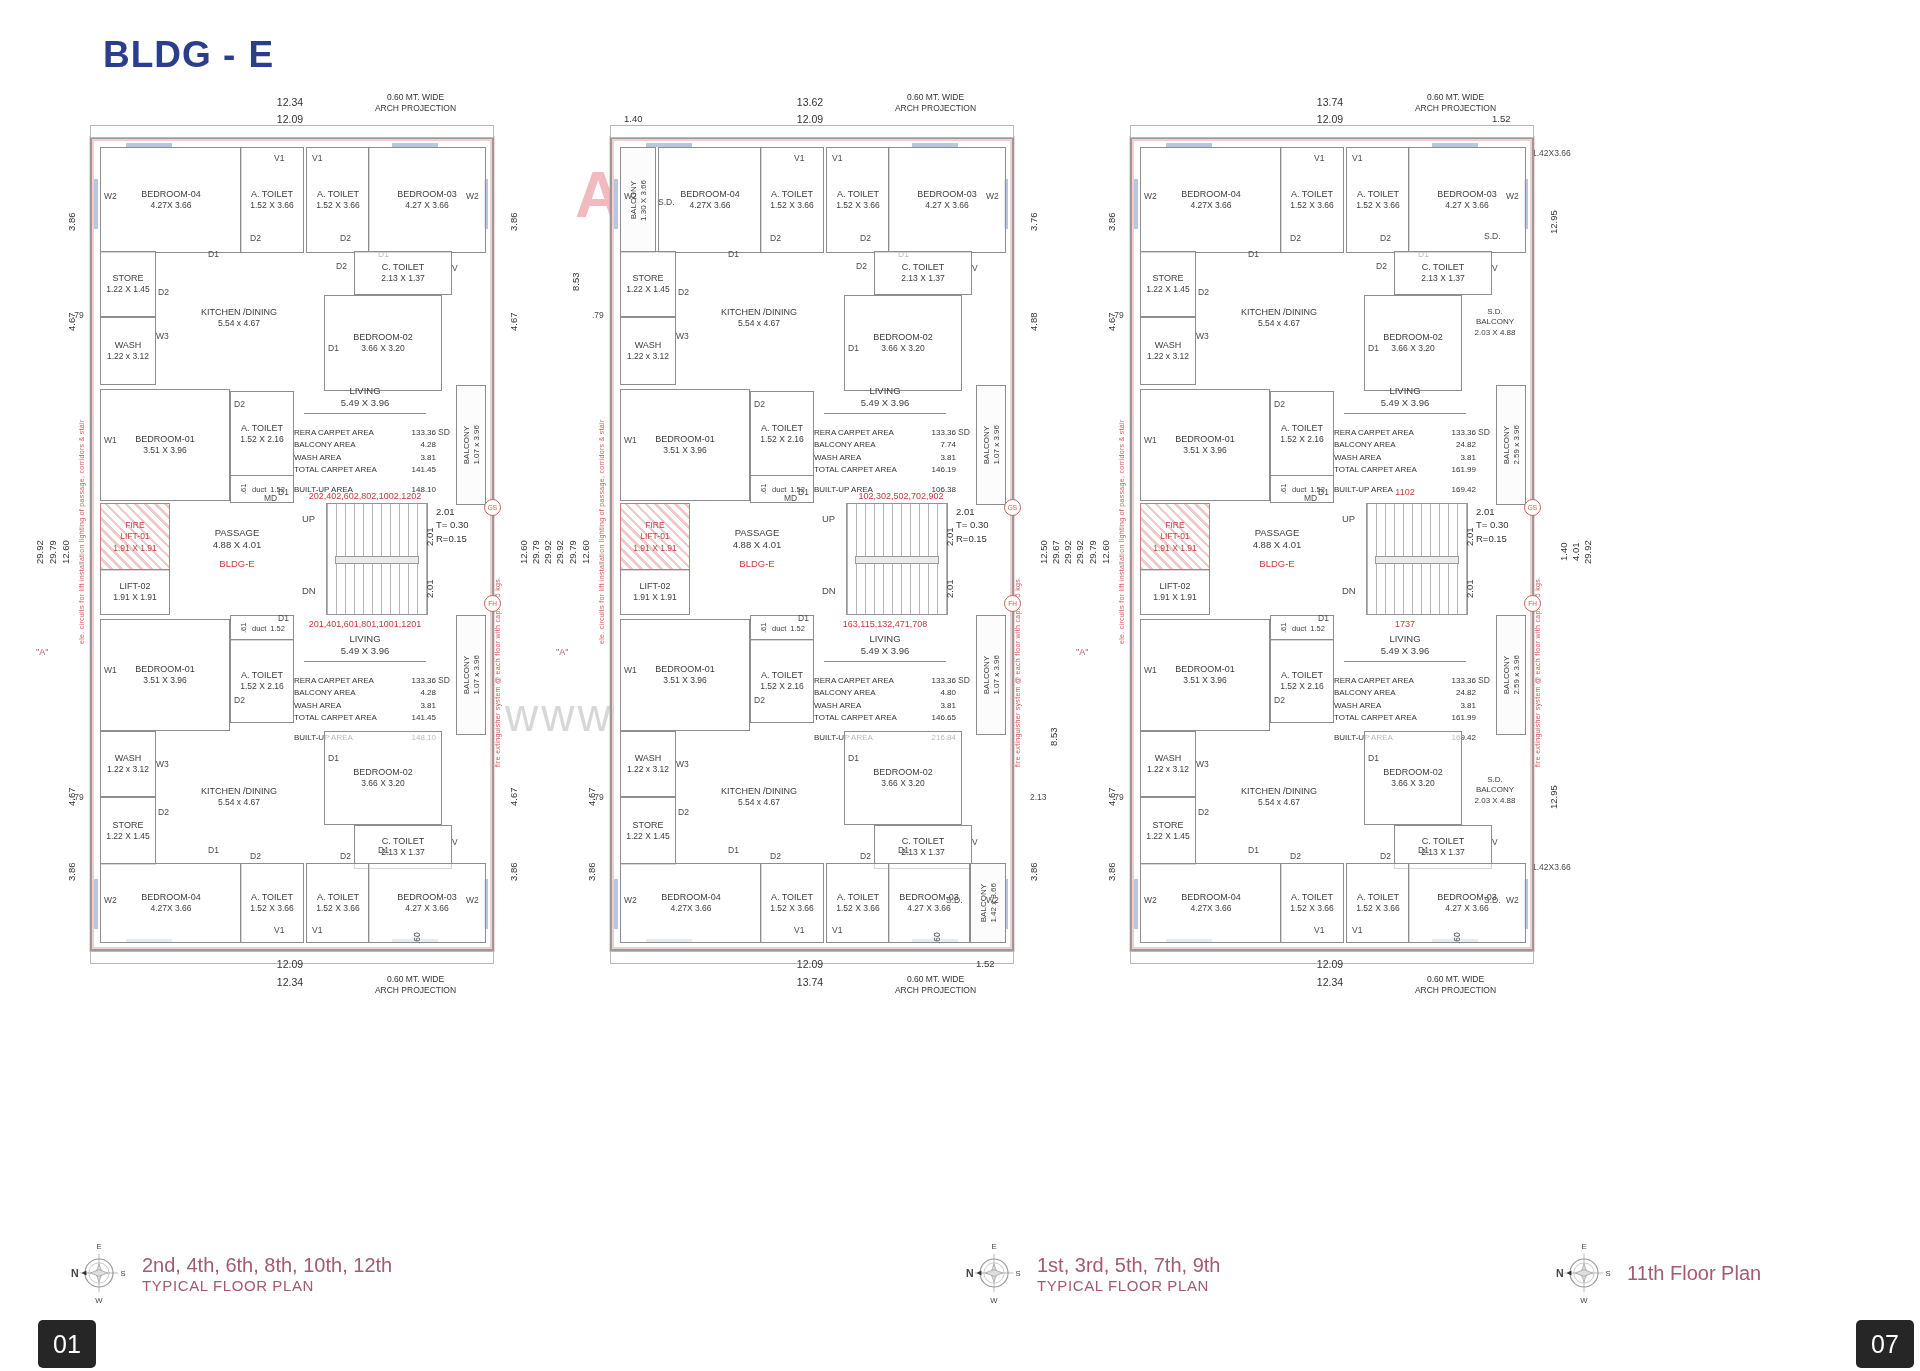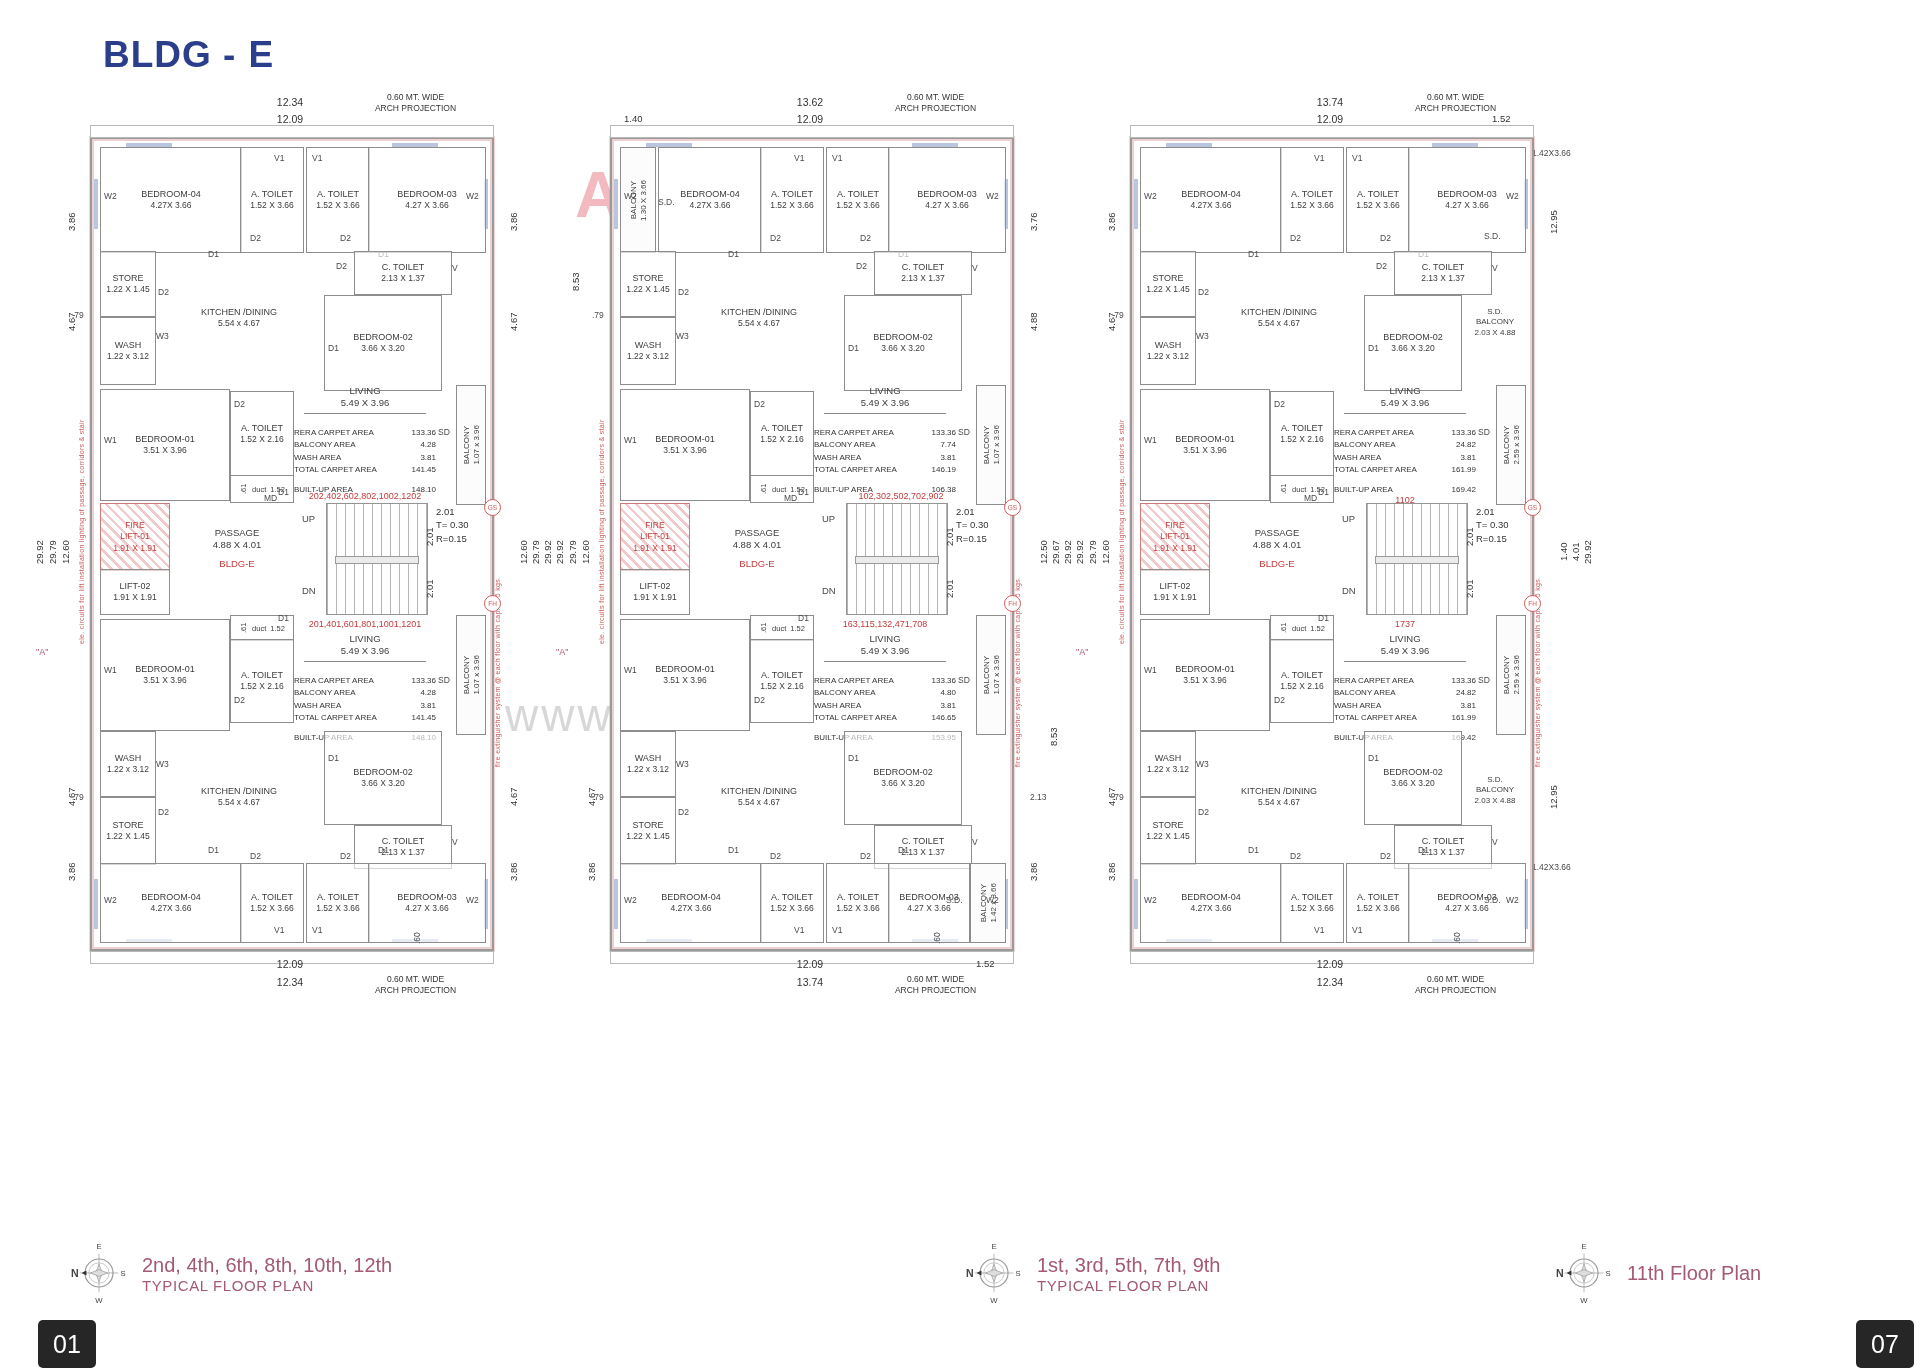--- a/index.html
+++ b/index.html
@@ -878,7 +878,7 @@
             <span>169.42</span>
           </div>
     </div>
-    <div class="units ab" style="left:202px;top:356px;width:142px">1102</div>
+    <div class="units ab" style="left:202px;top:348px;width:142px">1102</div>
     <span class="ab lb" style="left:346px;top:288px">SD</span>
     <div class="balc ab" style="left:364px;top:246px;width:28px;height:118px">
       <span>BALCONY</span>

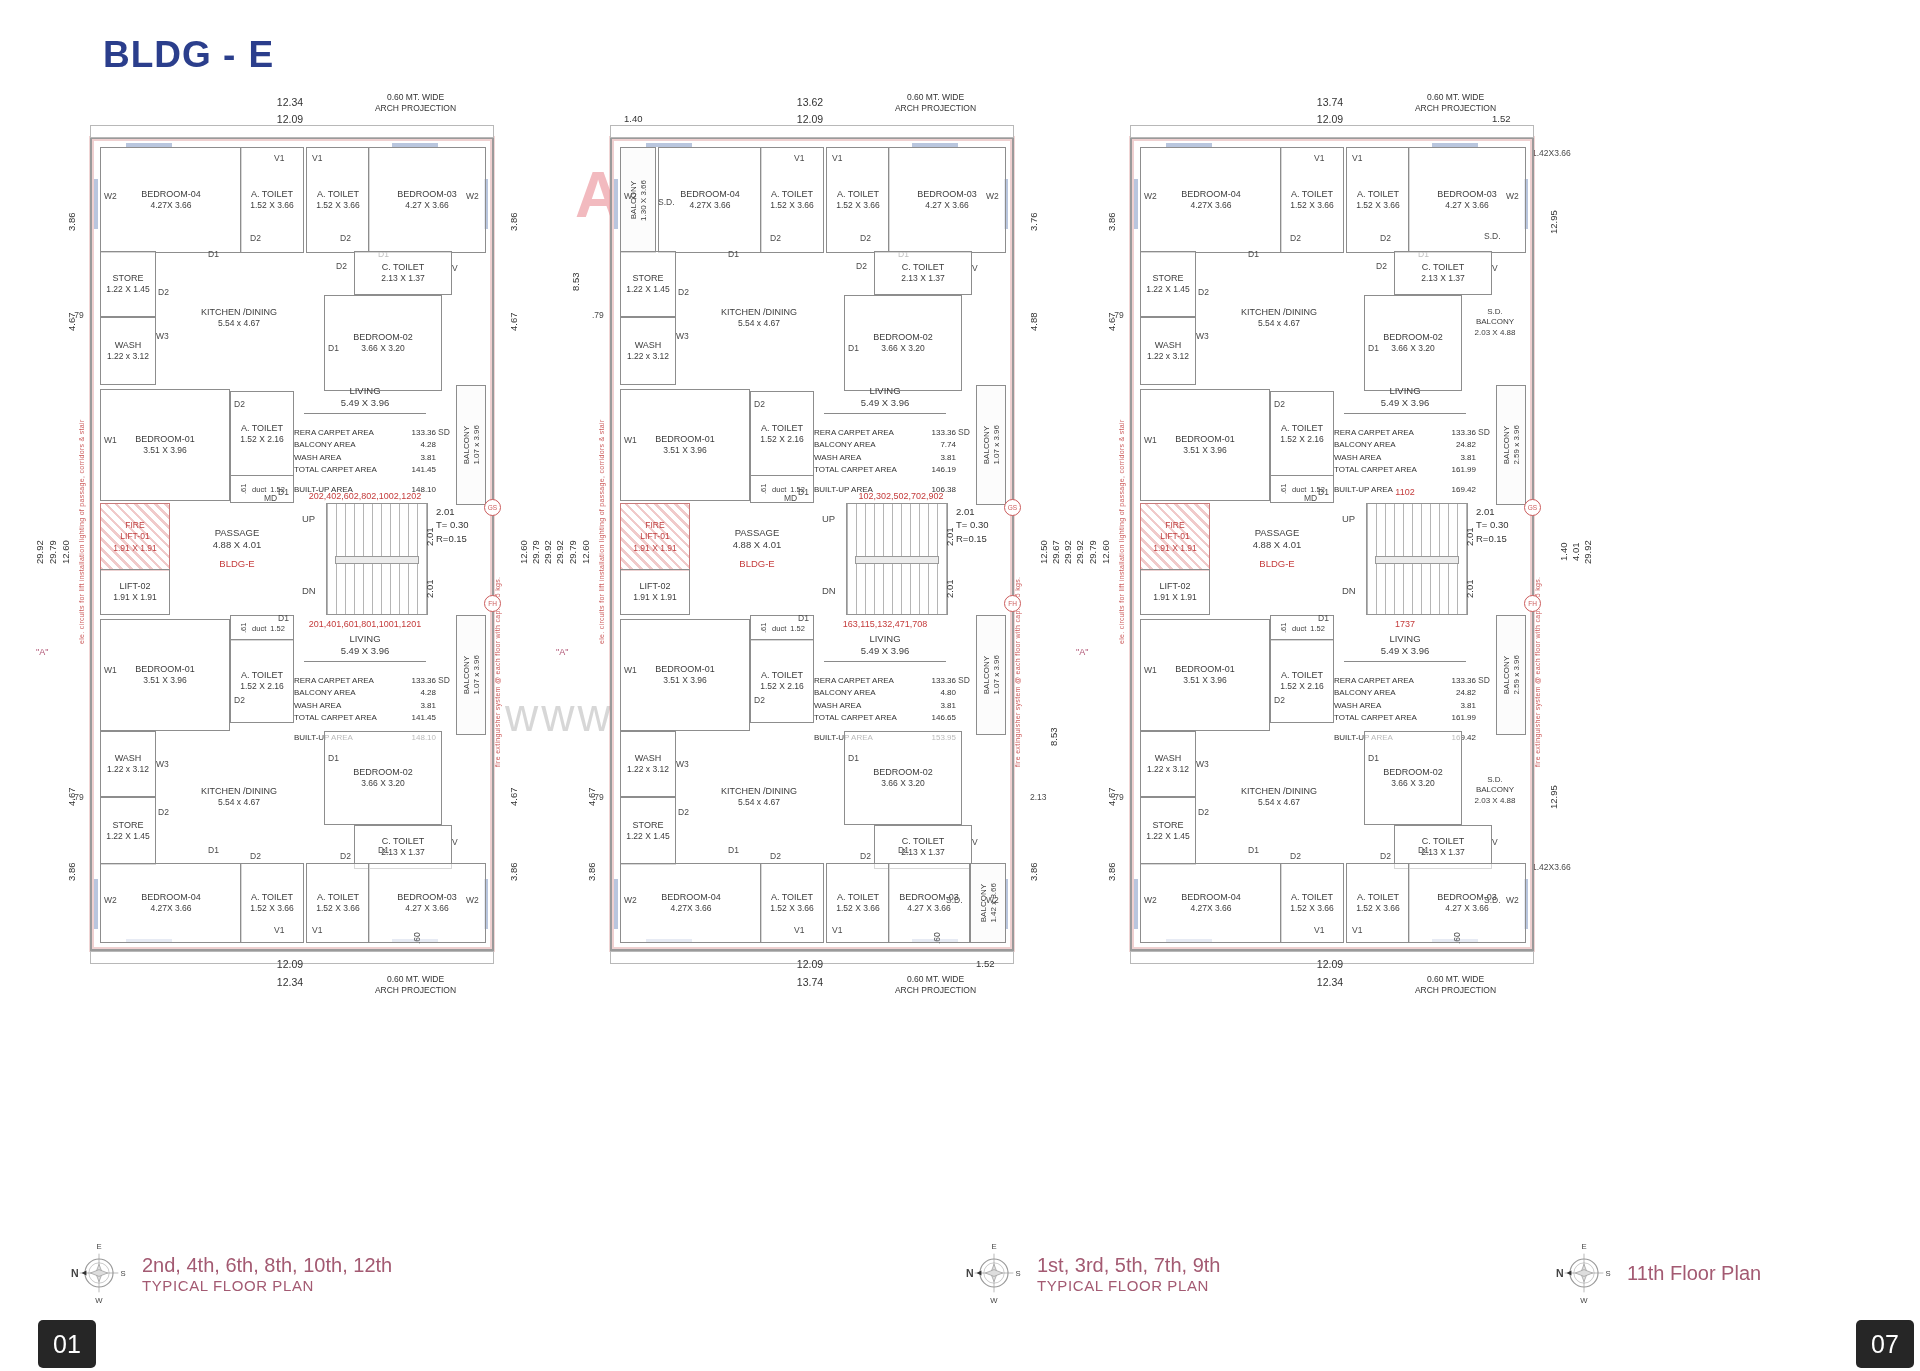--- a/index.html
+++ b/index.html
@@ -613,7 +613,7 @@
           </div>
       <div class="tr gap">
             <span>BUILT-UP AREA</span>
-            <span>153.95</span>
+            <span>216.84</span>
           </div>
     </div>
     <div class="room ab" style="left:8px;top:480px;width:128px;height:110px">

